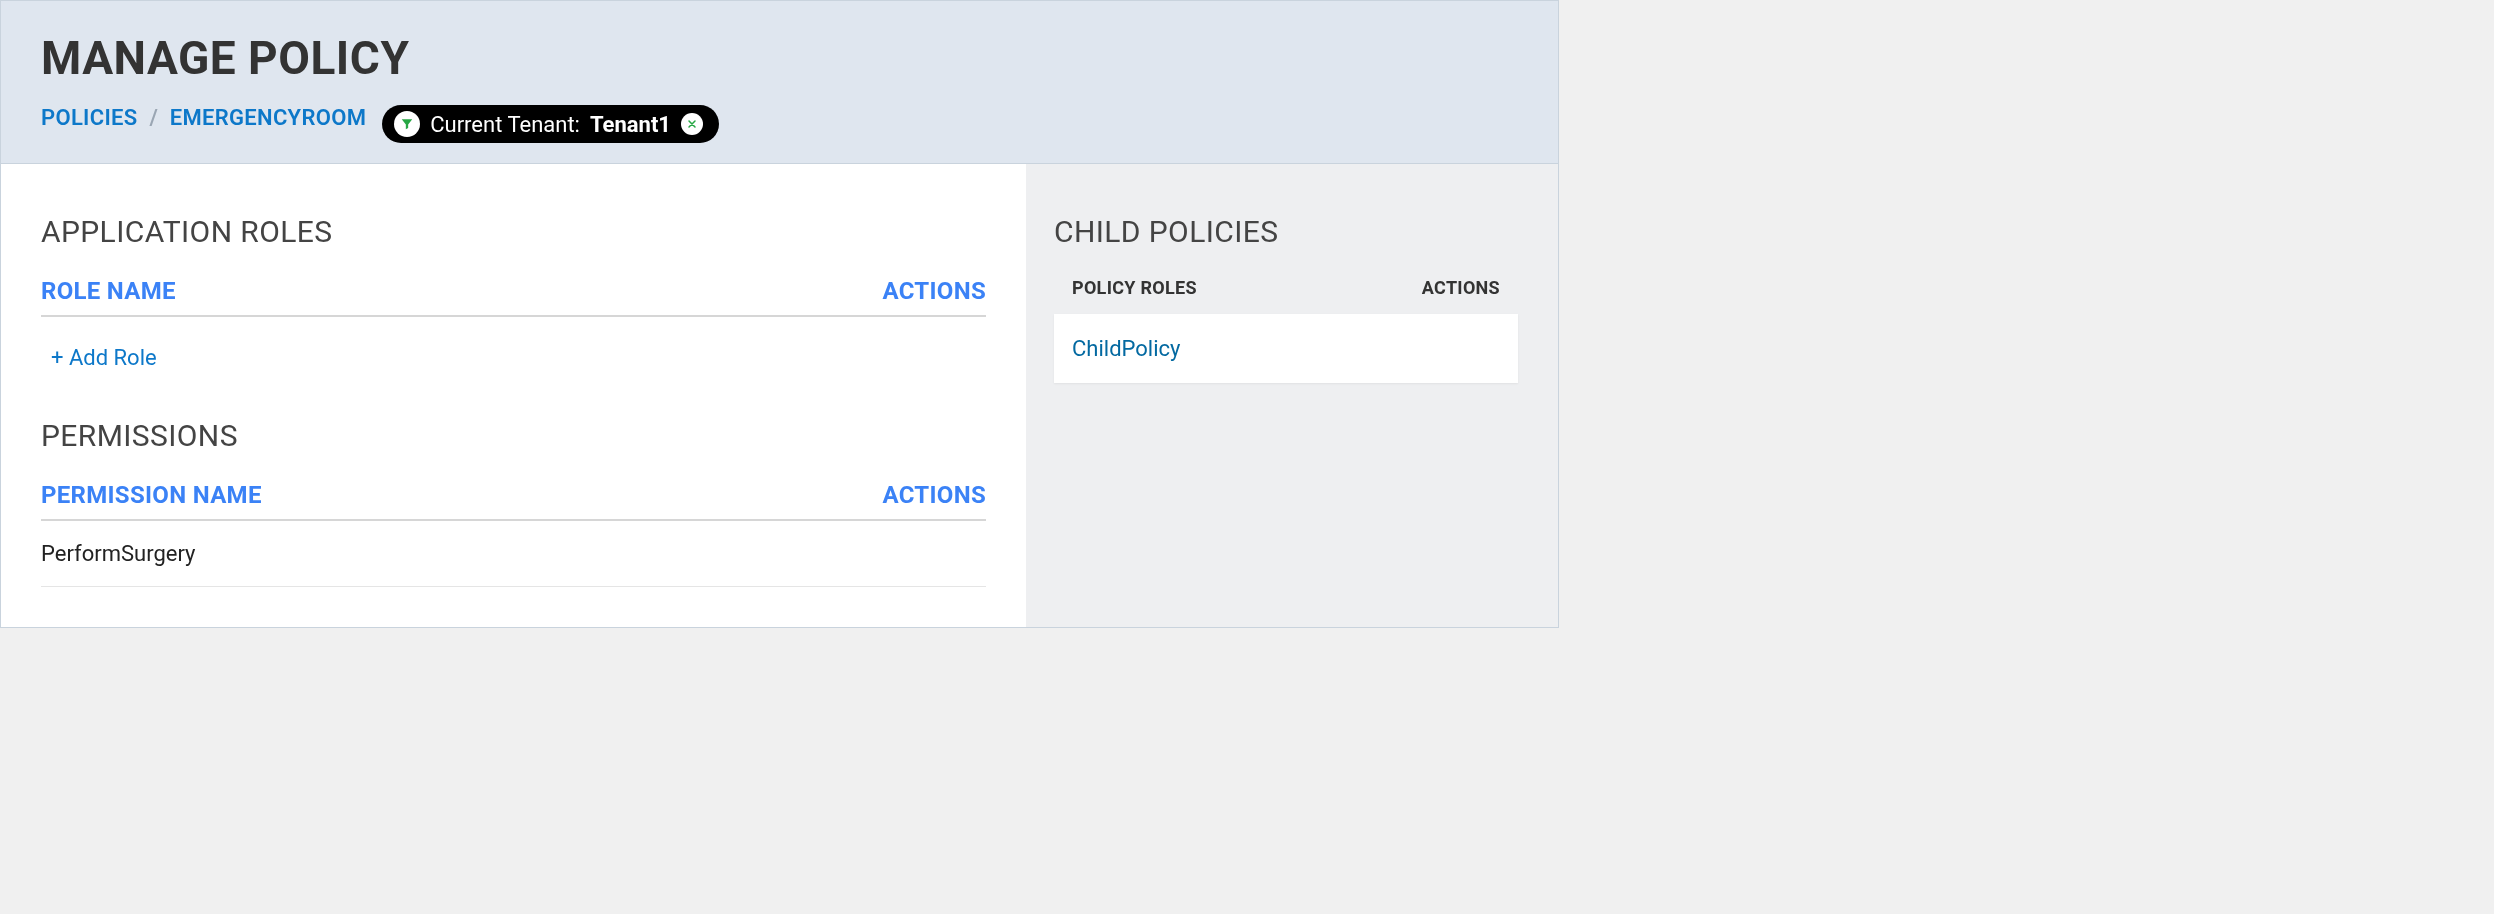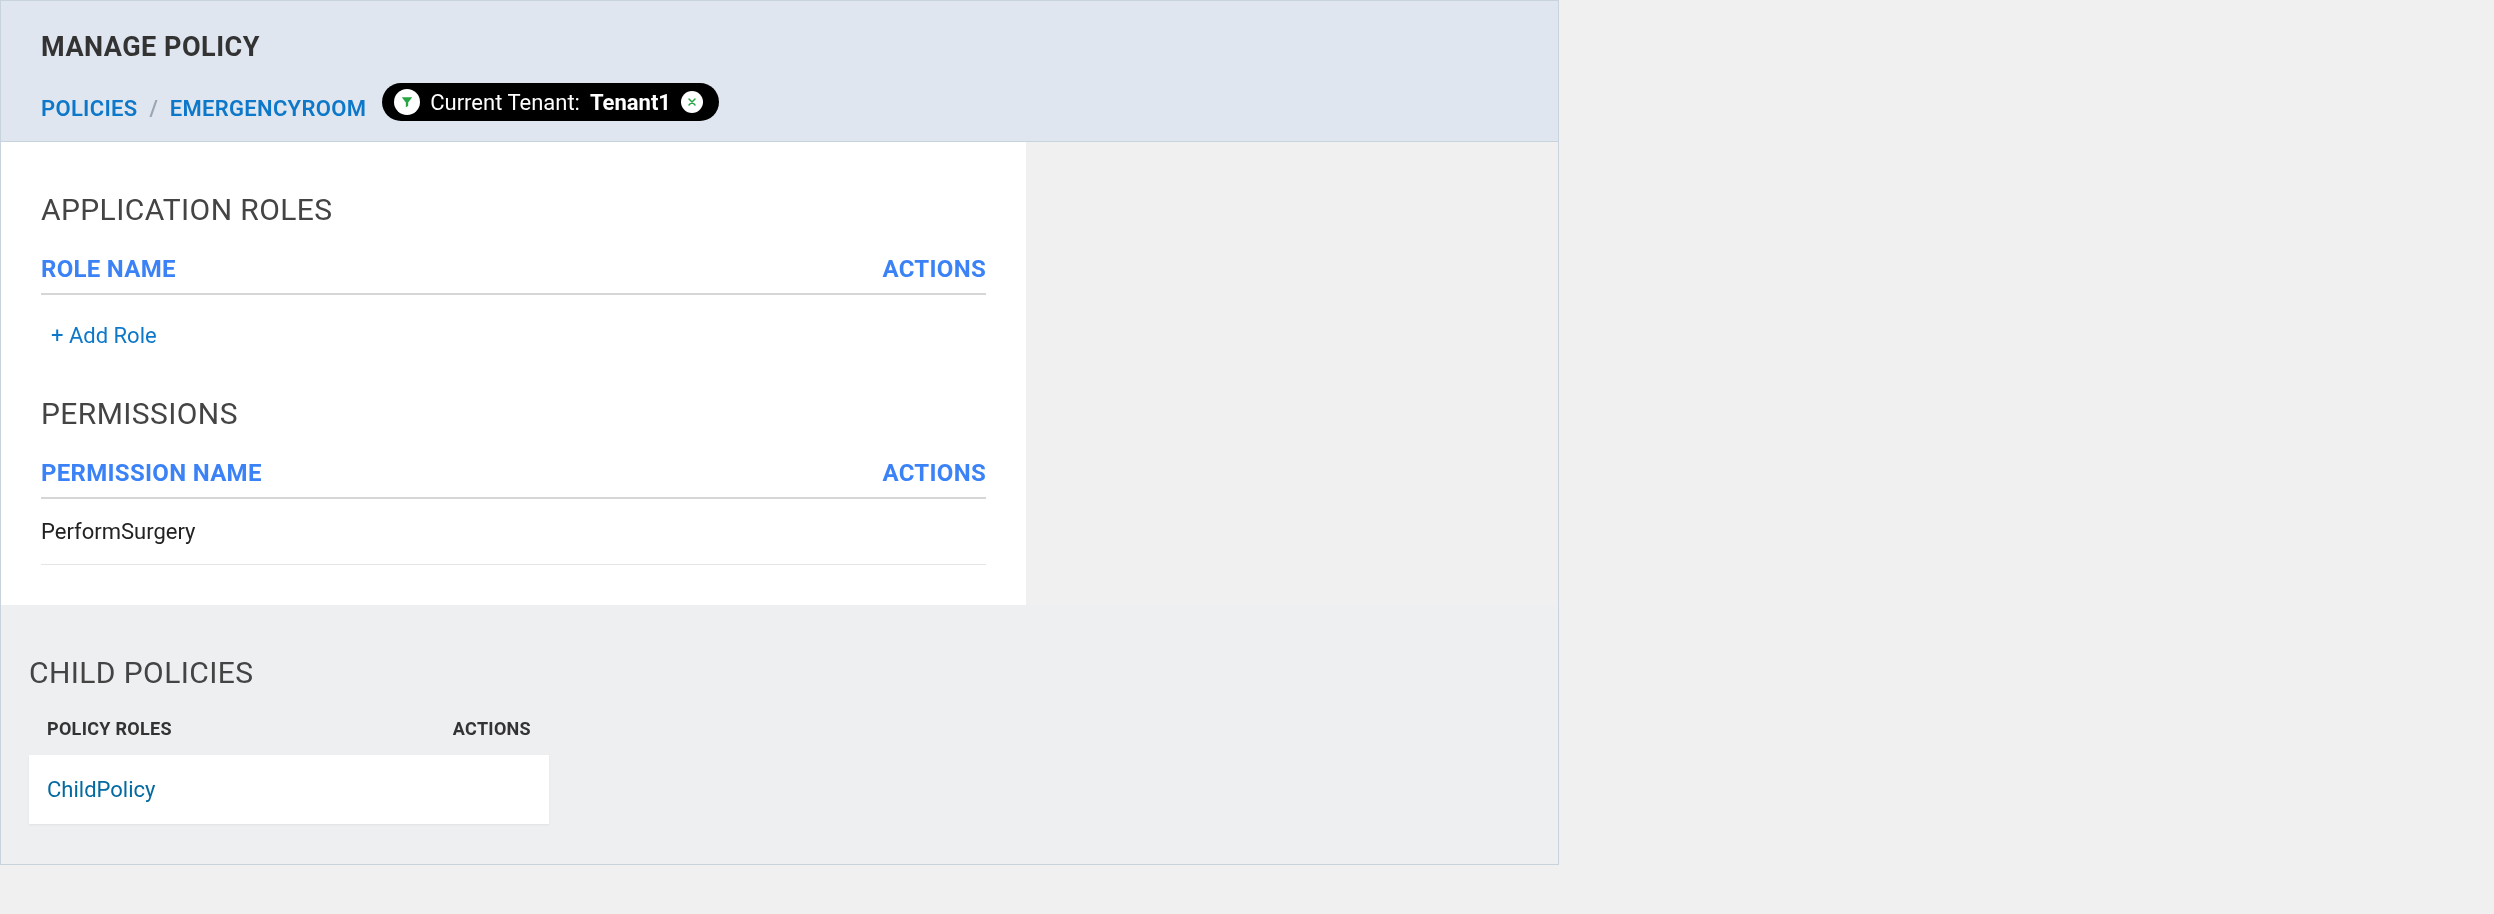--- a/index.html
+++ b/index.html
@@ -18,7 +18,7 @@
       border-bottom: 1px solid #c9d3dd;
     }
     .page-title {
-      font-size: 27px;
+      font-size: 46px;
       font-weight: 700;
       color: #333;
       letter-spacing: 0.5px;

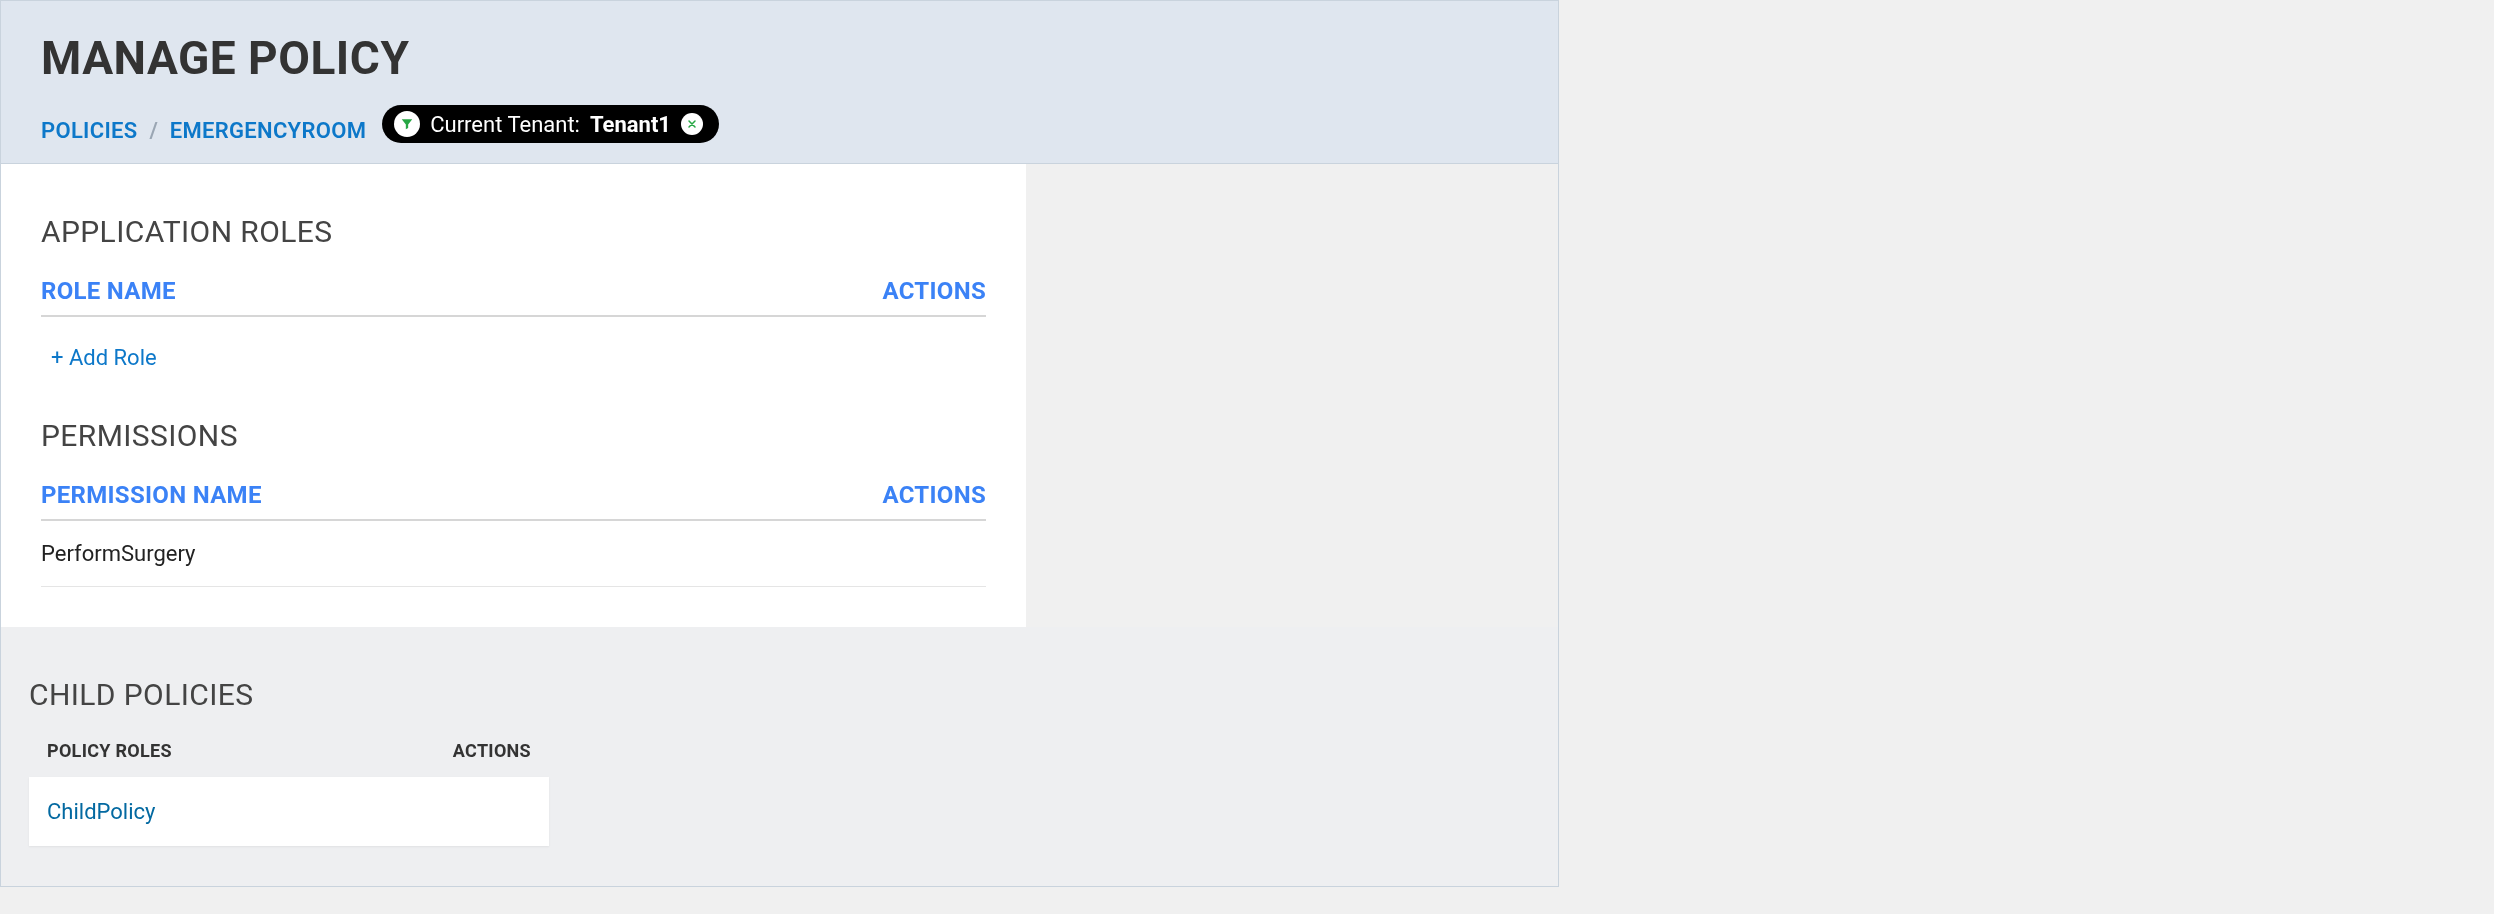--- a/index.html
+++ b/index.html
@@ -26,7 +26,7 @@
     }
     .breadcrumb-row {
       display: flex;
-      align-items: flex-end;
+      align-items: flex-start;
       gap: 16px;
     }
     .breadcrumb {

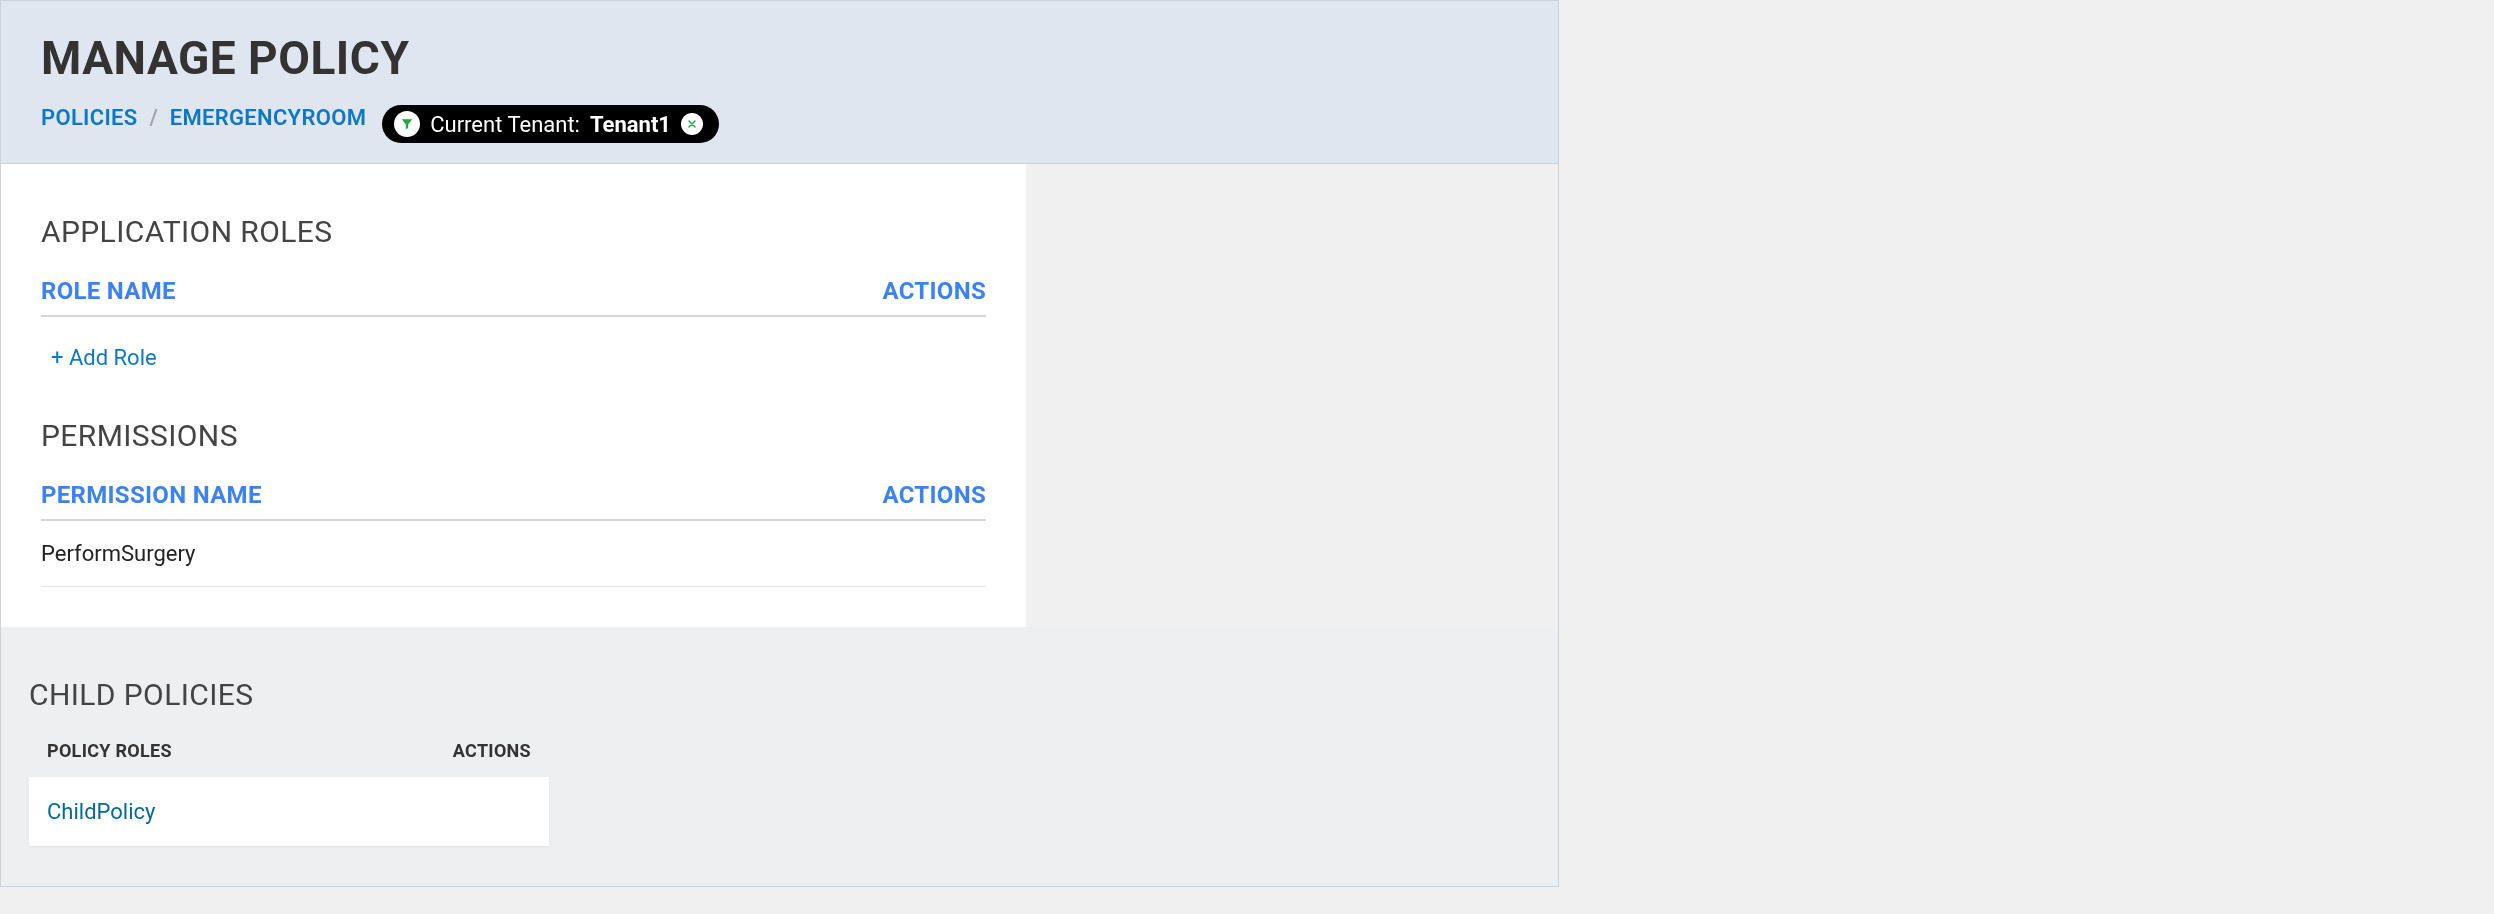--- a/index.html
+++ b/index.html
@@ -88,7 +88,6 @@
     .content-wrap {
       display: flex;
       align-items: stretch;
-      flex-direction: column;
     }
     .main-panel {
       background: #fff;

